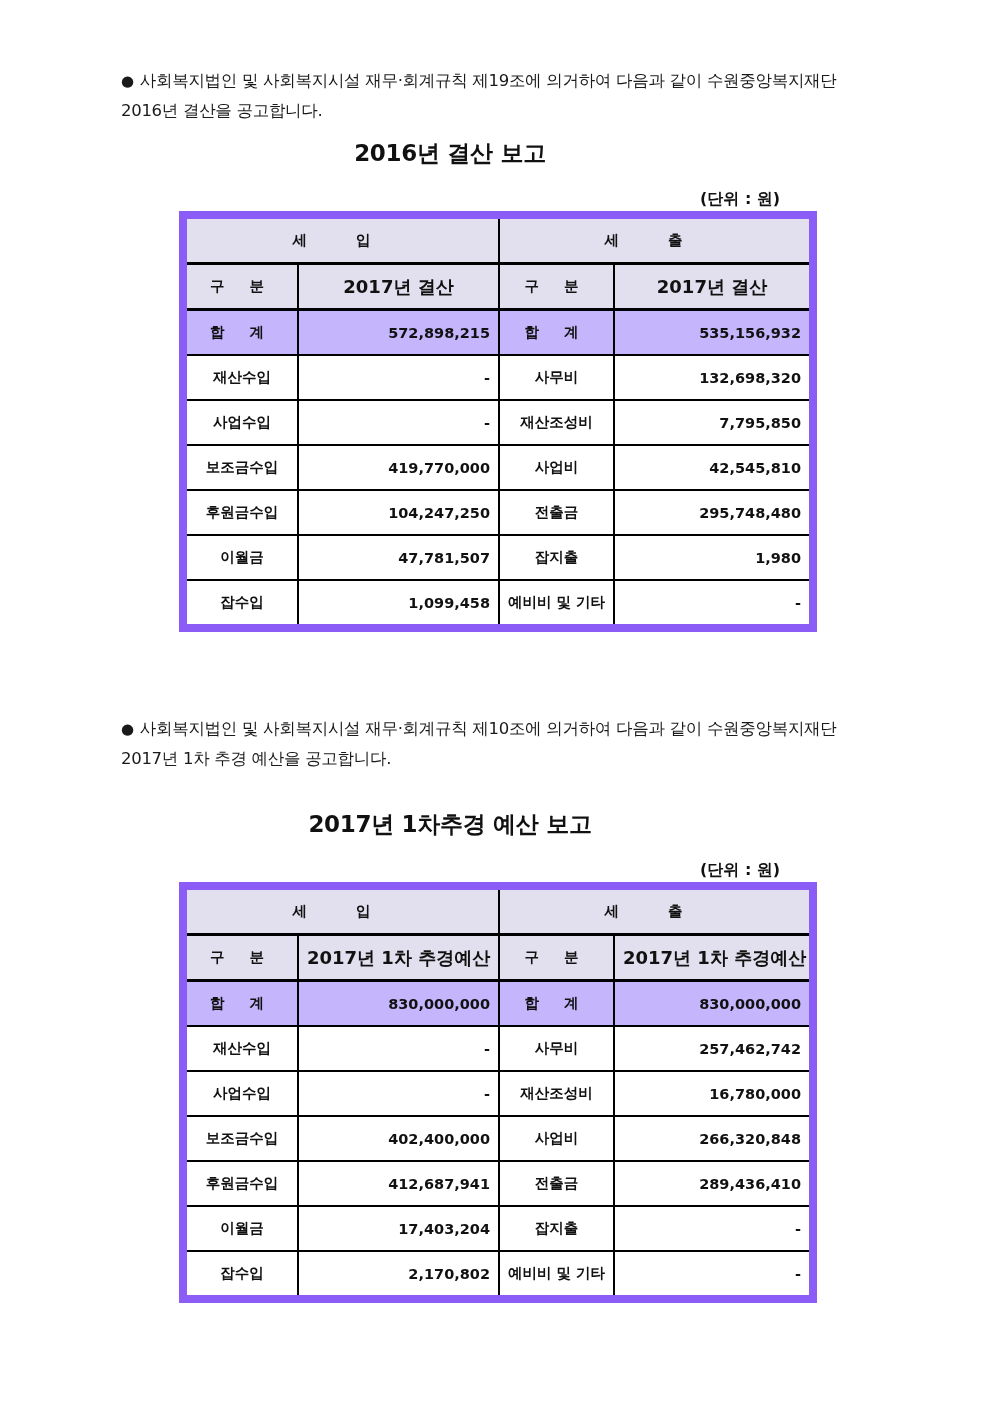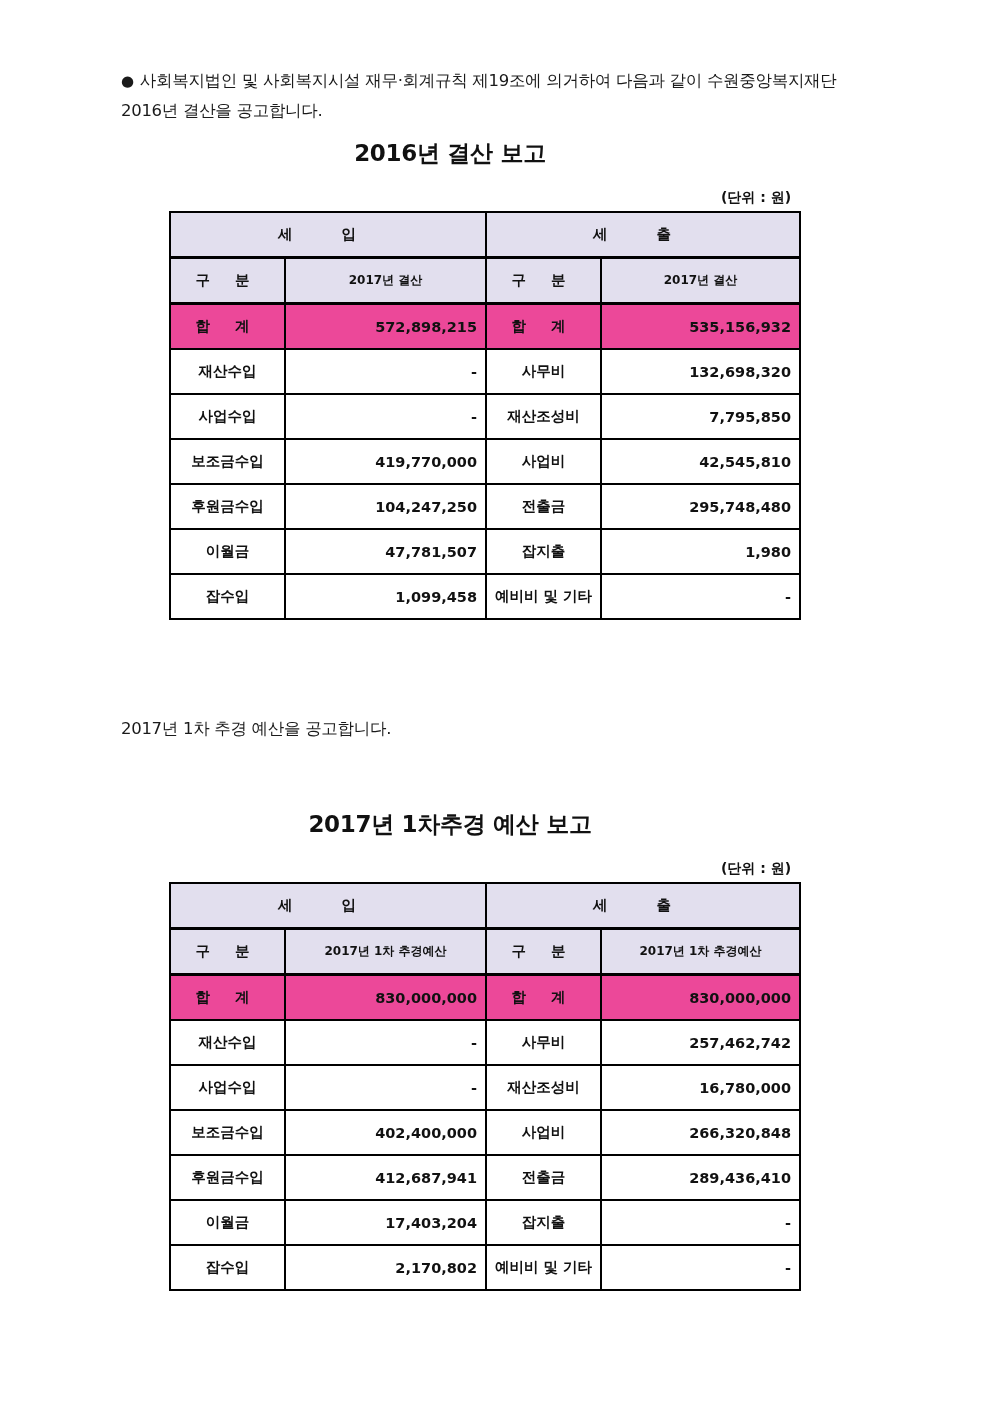--- a/index.html
+++ b/index.html
@@ -18,8 +18,8 @@
     font-weight: bold; font-size: 23px; letter-spacing: -0.3px; color: #111;
   }
   .unit {
-    position: absolute; left: 700px; width: 112px; text-align: center;
-    font-size: 14px; font-weight: bold; color: #111;
+    position: absolute; left: 700px; width: 112px; text-align: left;
+    font-size: 16px; font-weight: bold; color: #111;
   }
   table.report {
     position: absolute; left: 169px; width: 520px;

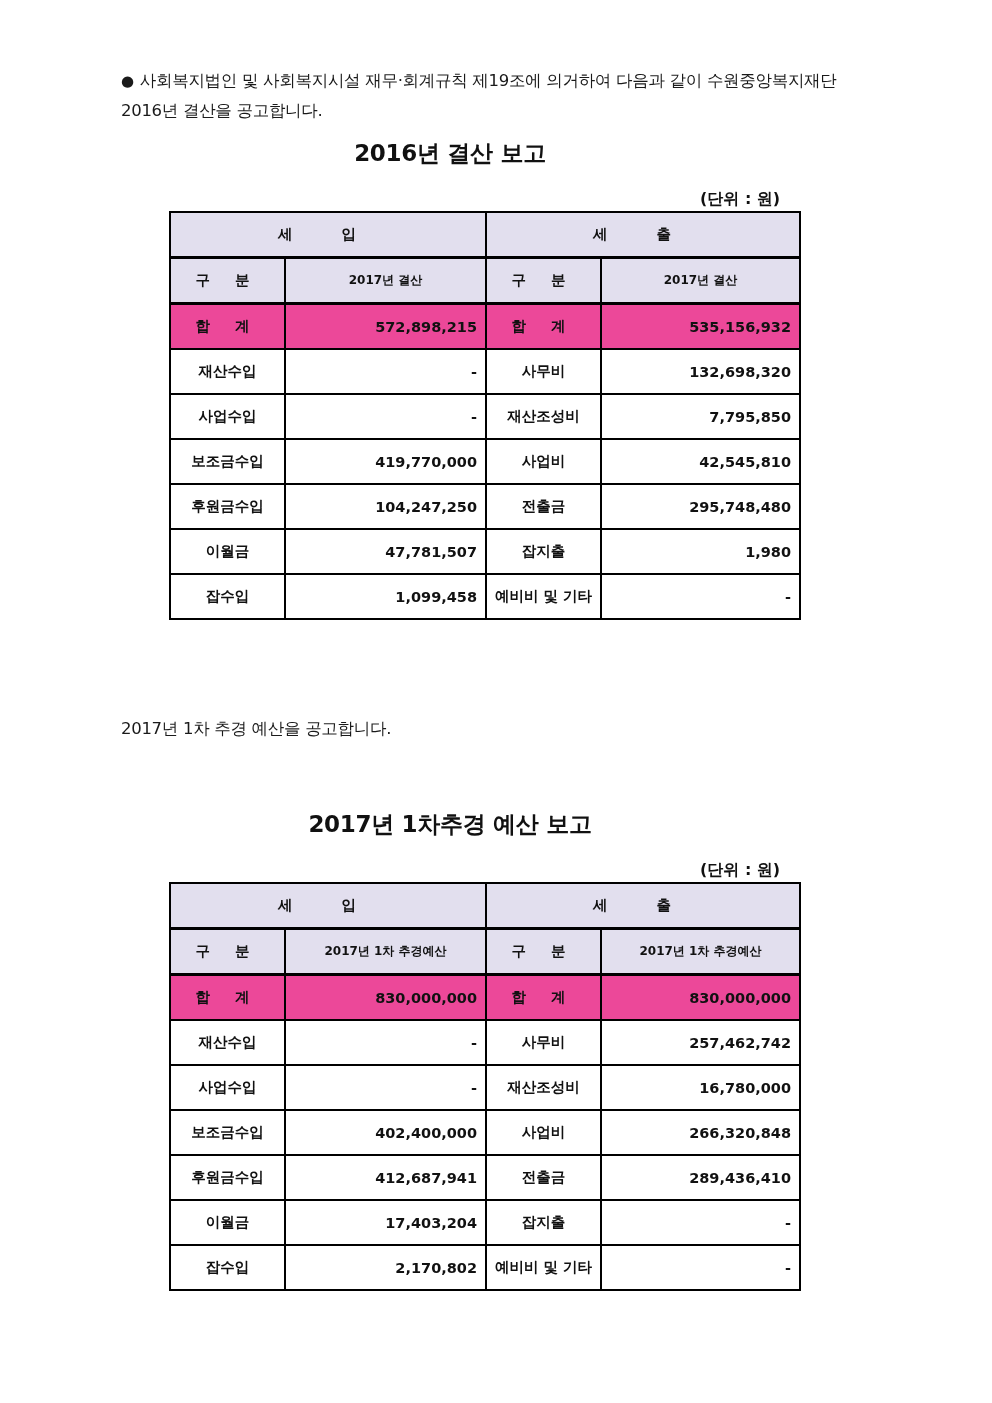--- a/index.html
+++ b/index.html
@@ -22,9 +22,9 @@
     font-size: 16px; font-weight: bold; color: #111;
   }
   table.report {
-    position: absolute; left: 169px; width: 520px;
+    position: absolute; left: 179px; width: 520px;
     border-collapse: collapse; table-layout: fixed;
-    border: 1px solid #8b5cf6;
+    border: 8px solid #8b5cf6;
   }
   table.report td {
     border: 2px solid #000; height: 43px; padding: 0 8px;

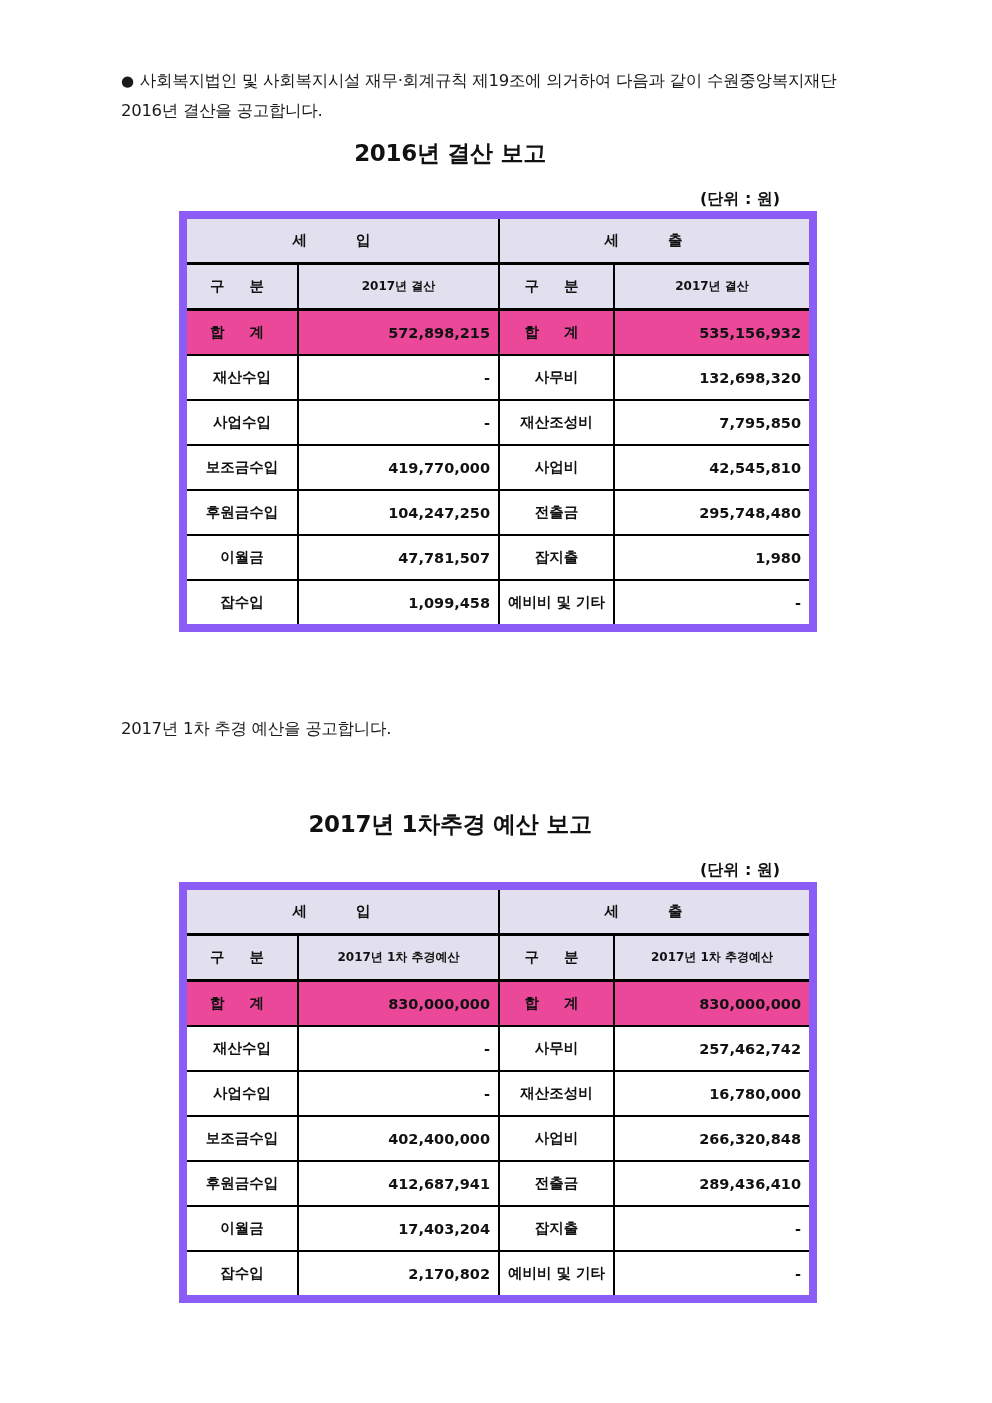--- a/index.html
+++ b/index.html
@@ -37,7 +37,7 @@
   td.label { text-align: center; }
   td.num { text-align: right; }
   tr.section td { background: #e2dfee; text-align: center; letter-spacing: 22px; font-size: 14.5px; border-bottom-width: 3px; }
-  tr.colhead td { background: #e2dfee; text-align: center; font-size: 12px; border-bottom-width: 3px; }
+  tr.colhead td { background: #e2dfee; text-align: center; font-size: 18px; border-bottom-width: 3px; }
   tr.colhead td.spaced { letter-spacing: 10px; font-size: 14.5px; }
   tr.total td { background: #ec4899; }
   tr.total td.label { letter-spacing: 10px; }

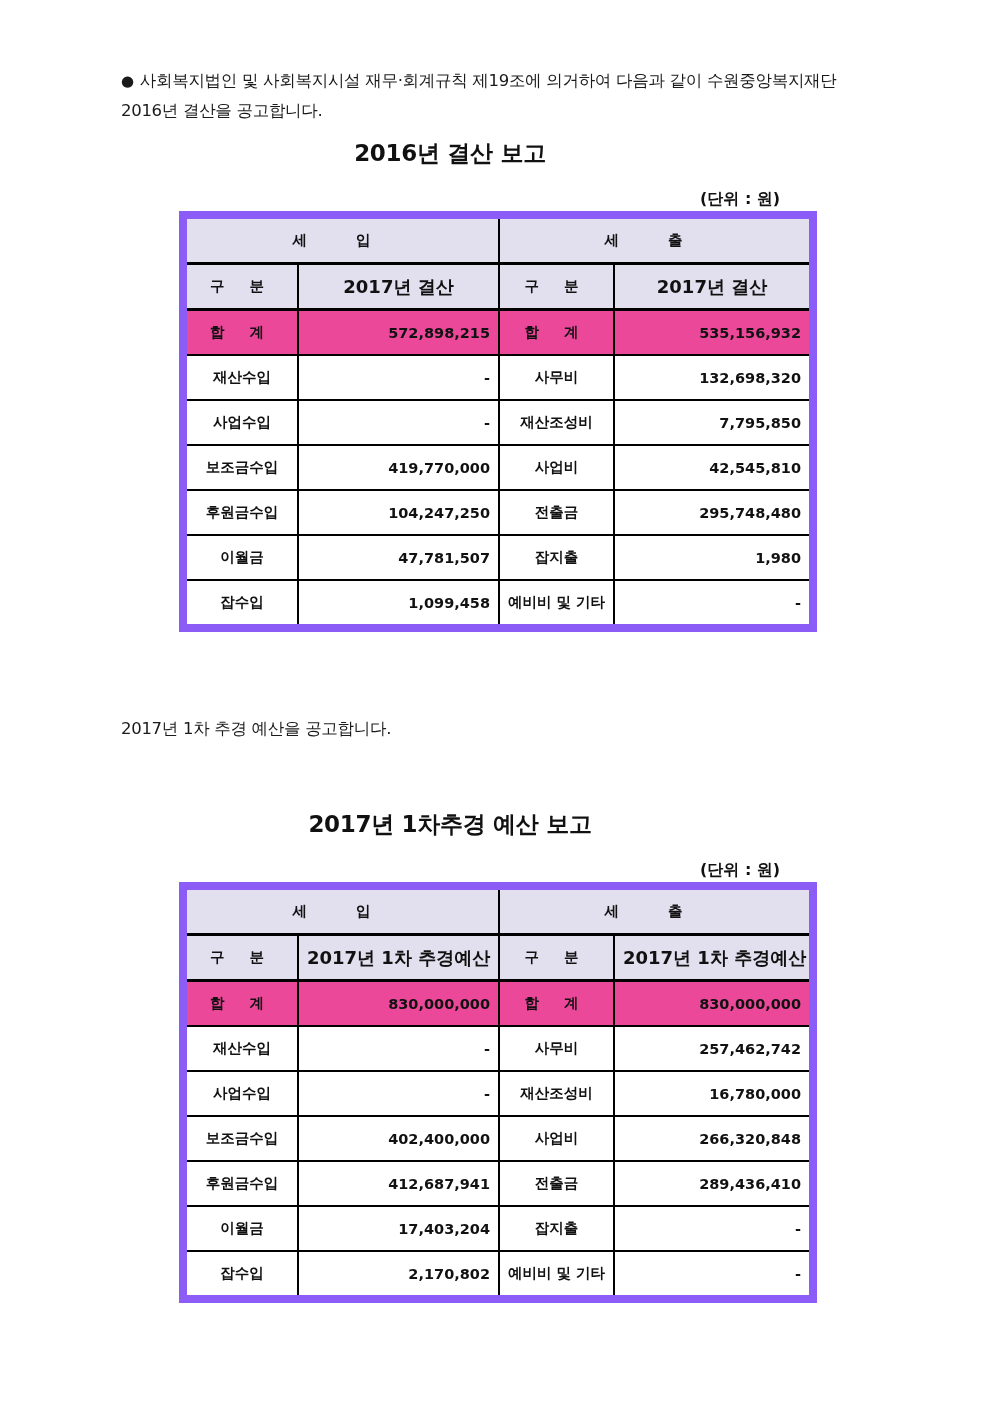--- a/index.html
+++ b/index.html
@@ -39,7 +39,7 @@
   tr.section td { background: #e2dfee; text-align: center; letter-spacing: 22px; font-size: 14.5px; border-bottom-width: 3px; }
   tr.colhead td { background: #e2dfee; text-align: center; font-size: 18px; border-bottom-width: 3px; }
   tr.colhead td.spaced { letter-spacing: 10px; font-size: 14.5px; }
-  tr.total td { background: #ec4899; }
+  tr.total td { background: #c4b5fd; }
   tr.total td.label { letter-spacing: 10px; }
   td.divider-left { border-left-width: 3px; }
 </style>

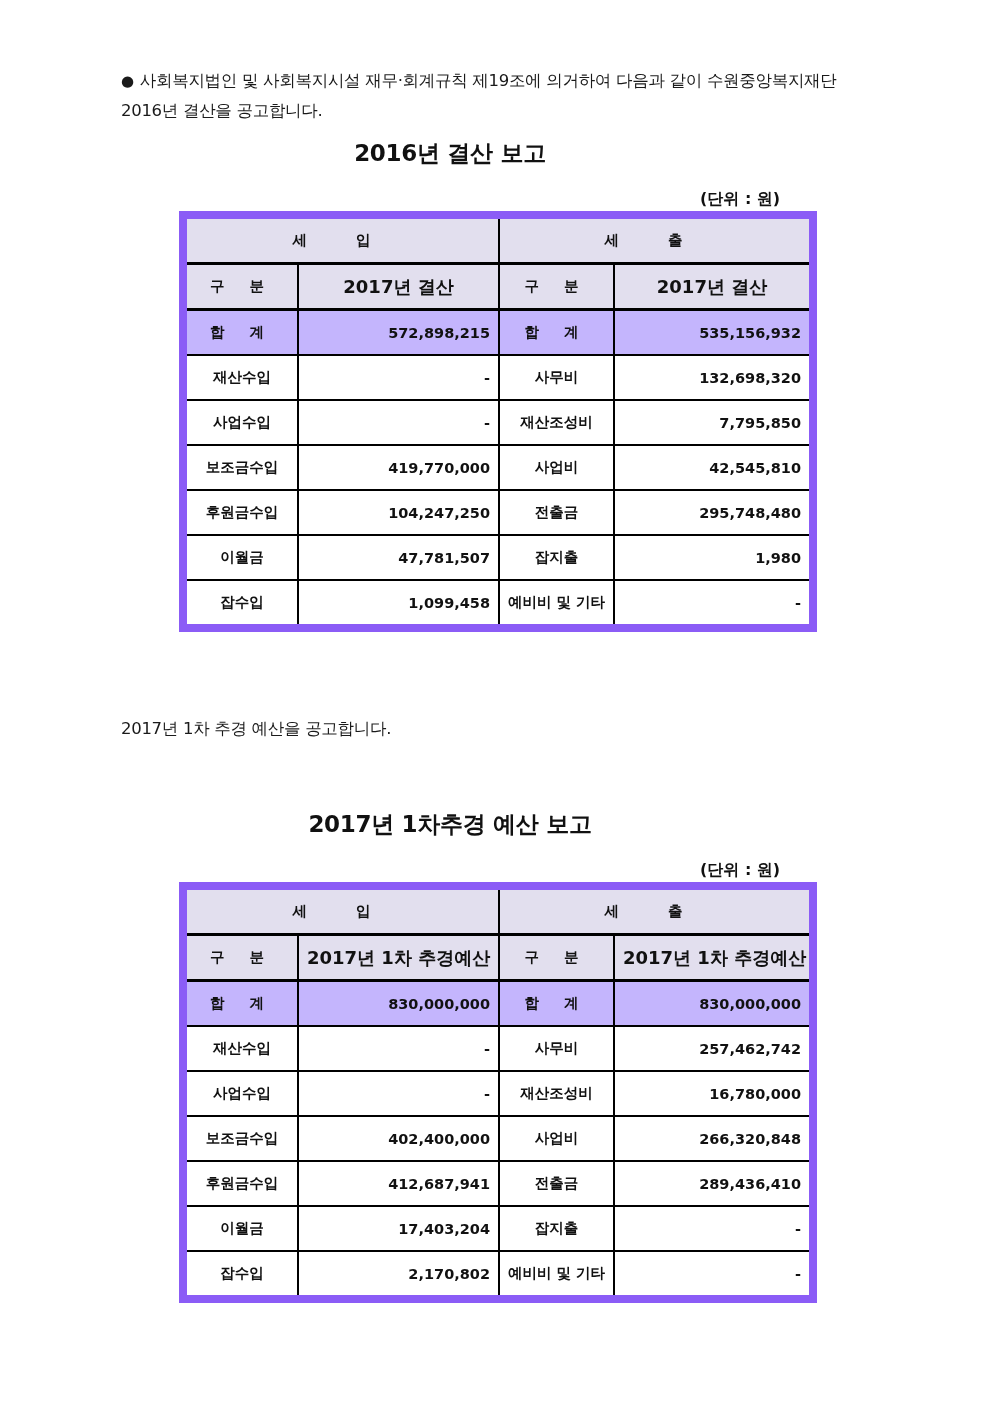--- a/index.html
+++ b/index.html
@@ -117,6 +117,7 @@
   </table>
 
 <div class="notice" style="top:714px;">
+  <div><span class="bullet">●</span><span>사회복지법인 및 사회복지시설 재무·회계규칙 제10조에 의거하여 다음과 같이 수원중앙복지재단</span></div>
   <div>2017년 1차 추경 예산을 공고합니다.</div>
 </div>
 <div class="report-title" style="top:809px;">2017년 1차추경 예산 보고</div>

